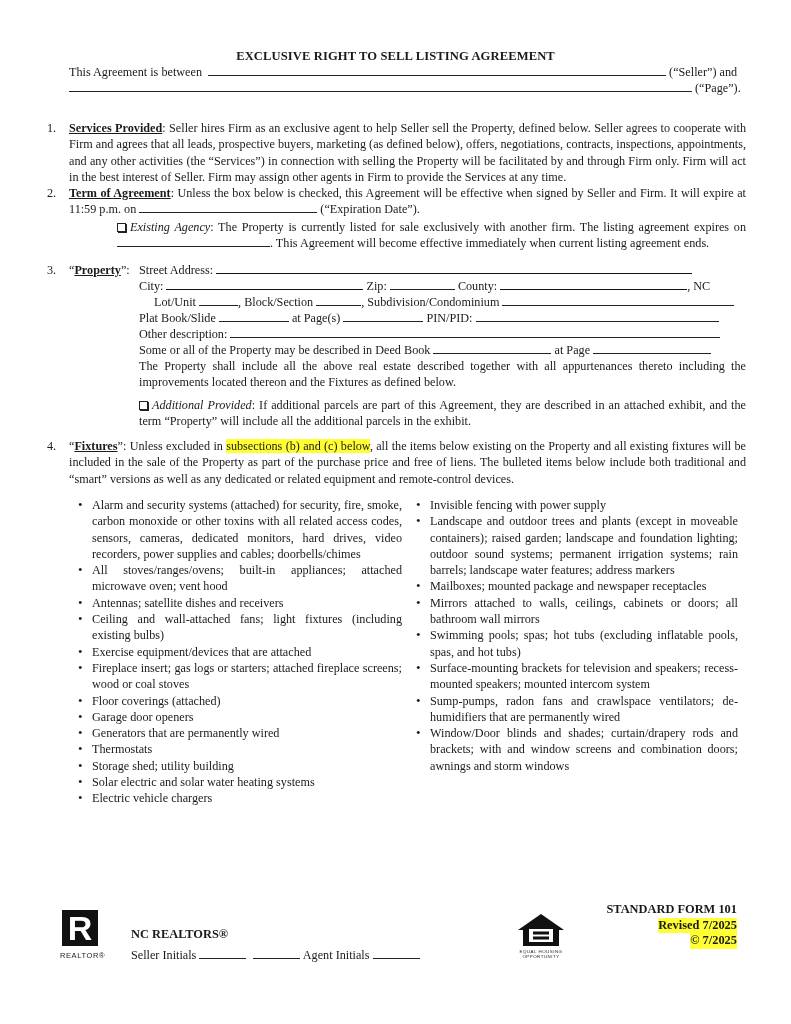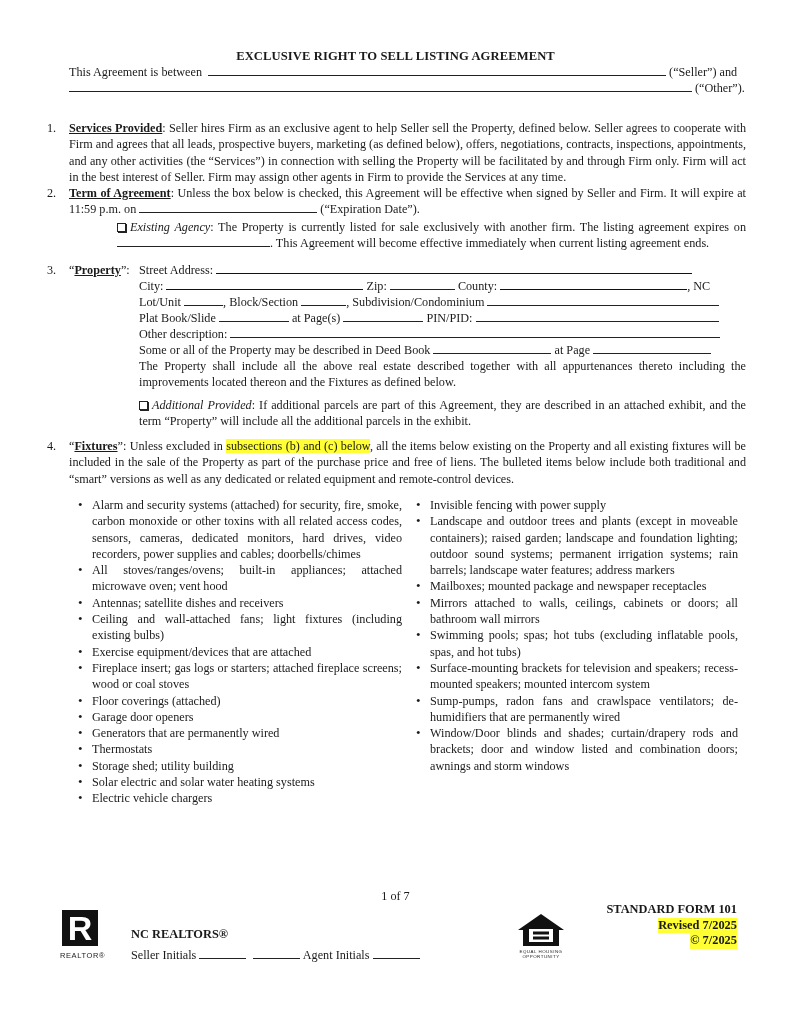--- a/index.html
+++ b/index.html
@@ -50,7 +50,7 @@
   </div>
   <div class="abs row" style="left:69px; top:80px;">
     <span class="blank" style="width:623px;"></span>
-    <span>(“Other”).</span>
+    <span>(“Page”).</span>
   </div>
 
   <div>

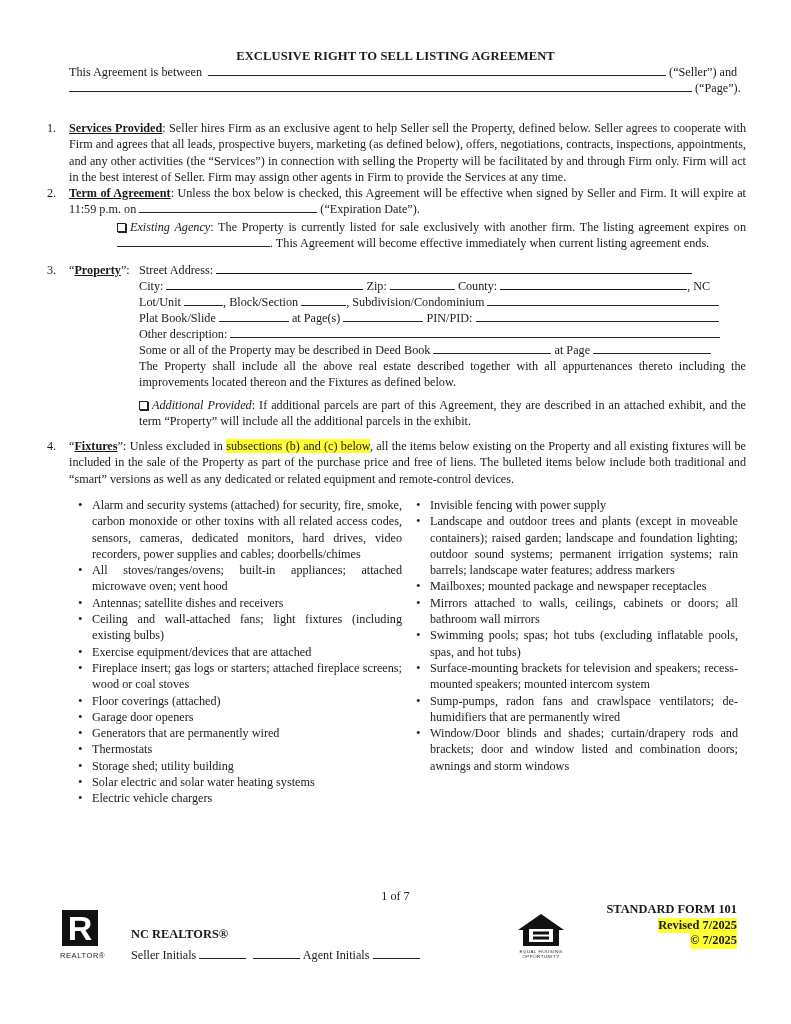--- a/index.html
+++ b/index.html
@@ -90,7 +90,7 @@
       <span>County:</span>
       <span class="blank blank-bold" style="width:187px;"></span><span>, NC</span>
     </div>
-    <div class="abs row" style="left:139px; top:294px;">
+    <div class="abs row" style="left:154px; top:294px;">
       <span>Lot/Unit</span>
       <span class="blank" style="width:39px;"></span><span>, Block/Section</span>
       <span class="blank" style="width:45px;"></span><span>, Subdivision/Condominium</span>

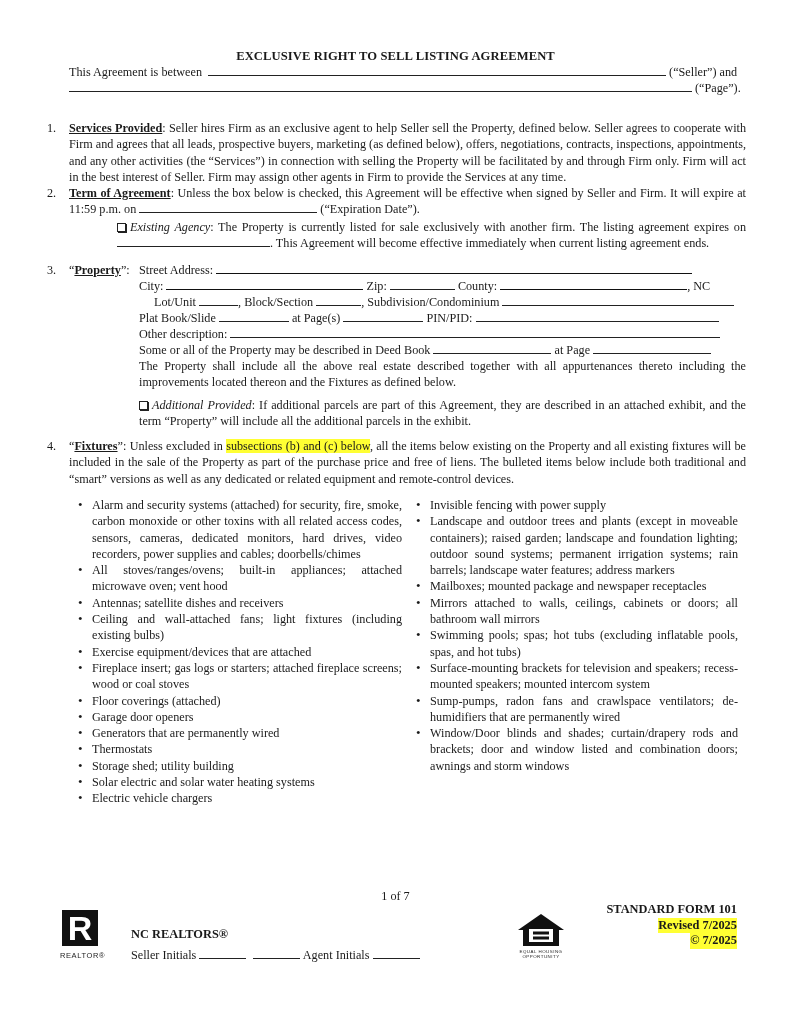--- a/index.html
+++ b/index.html
@@ -149,7 +149,7 @@
         <li>Swimming pools; spas; hot tubs (excluding inflatable pools, spas, and hot tubs)</li>
         <li>Surface-mounting brackets for television and speakers; recess-mounted speakers; mounted intercom system</li>
         <li>Sump-pumps, radon fans and crawlspace ventilators; de-humidifiers that are permanently wired</li>
-        <li>Window/Door blinds and shades; curtain/drapery rods and brackets; door and window listed and combination doors; awnings and storm windows</li>
+        <li>Window/Door blinds and shades; curtain/drapery rods and brackets; with and window screens and combination doors; awnings and storm windows</li>
       </ul>
   </div>
 

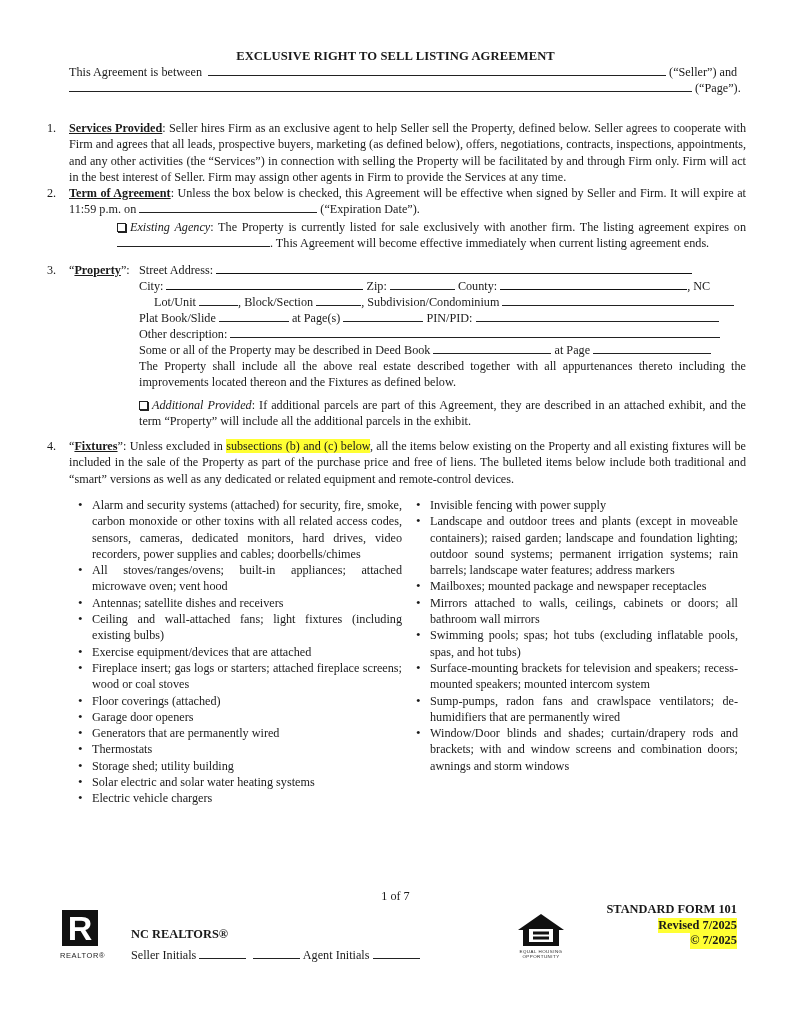--- a/index.html
+++ b/index.html
@@ -153,7 +153,6 @@
       </ul>
   </div>
 
-  <div class="abs pg">1 of 7</div>
 
   <div class="abs realtor-logo">
     <div class="realtor-sq"></div>

